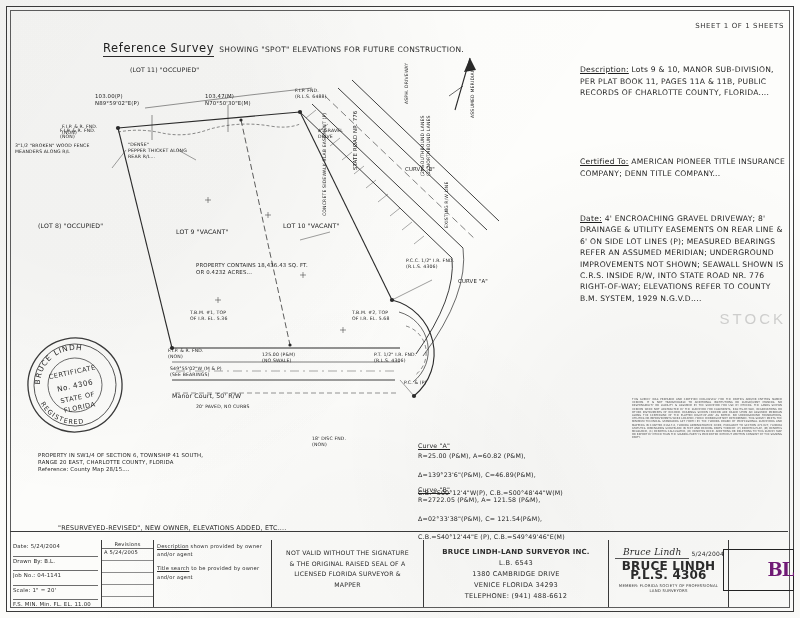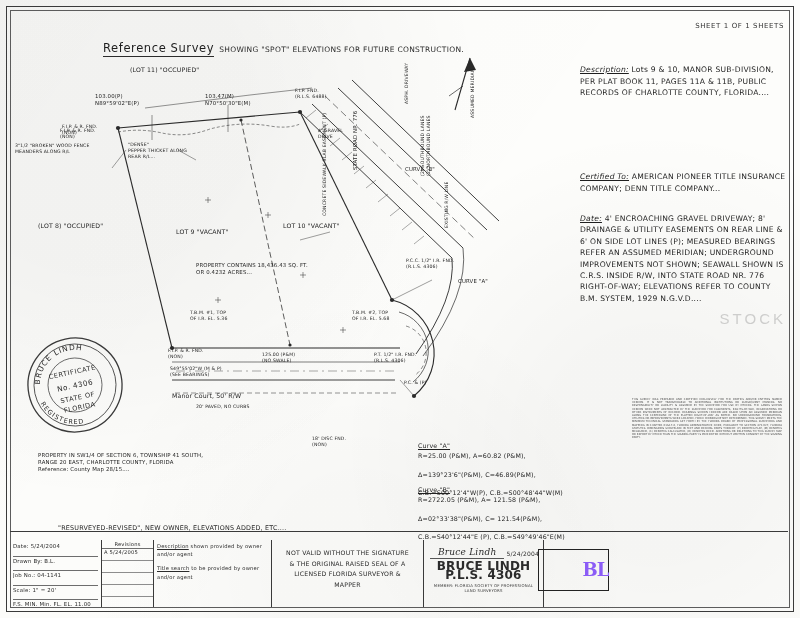--- a/index.html
+++ b/index.html
@@ -89,7 +89,7 @@
     color: #1f1f1f;
     letter-spacing: 0.25px;
   }
-  .rt .lbl { text-decoration: underline; font-style: italic; }
+  .rt .lbl { text-decoration: underline; }
   .rt-desc { left: 580px; top: 56px; width: 208px; }
   .rt-surveyfor { left: 580px; top: 122px; width: 208px; }
   .rt-certified { left: 580px; top: 163px; width: 208px; }

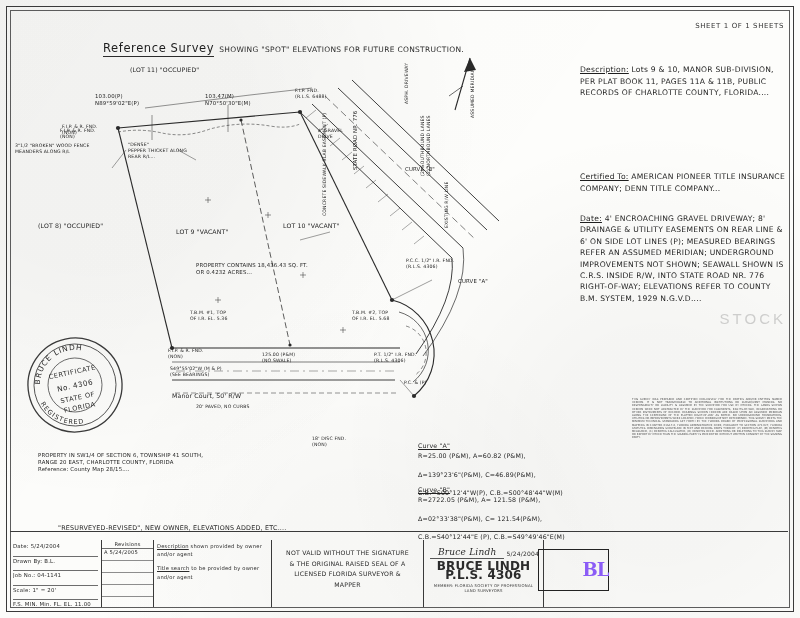--- a/index.html
+++ b/index.html
@@ -92,7 +92,7 @@
   .rt .lbl { text-decoration: underline; }
   .rt-desc { left: 580px; top: 56px; width: 208px; }
   .rt-surveyfor { left: 580px; top: 122px; width: 208px; }
-  .rt-certified { left: 580px; top: 163px; width: 208px; }
+  .rt-certified { left: 580px; top: 148px; width: 208px; }
   .rt-notes { left: 580px; top: 205px; width: 206px; line-height: 11.4px; }
 
   

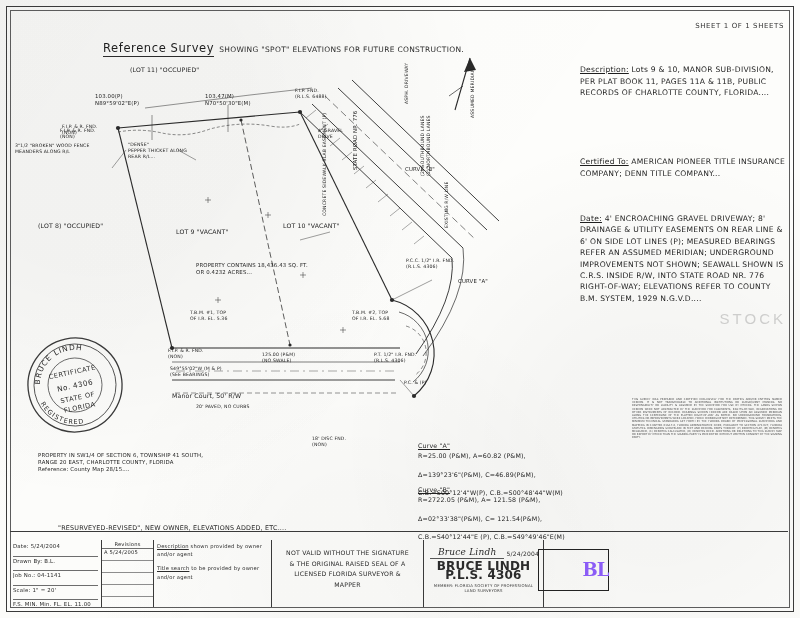--- a/index.html
+++ b/index.html
@@ -469,6 +469,13 @@
       <div>MAPPER</div>
     </div>
 
+    <div class="tb-cell tb-firm hand">
+      <div class="nm">BRUCE LINDH-LAND SURVEYOR INC.</div>
+      <div>L.B. 6543</div>
+      <div>1380 CAMBRIDGE DRIVE</div>
+      <div>VENICE  FLORIDA  34293</div>
+      <div>TELEPHONE:  (941) 488-6612</div>
+    </div>
 
     <div class="tb-cell tb-sign hand">
       <div style="display:flex; justify-content:space-between; font-size:6px;">

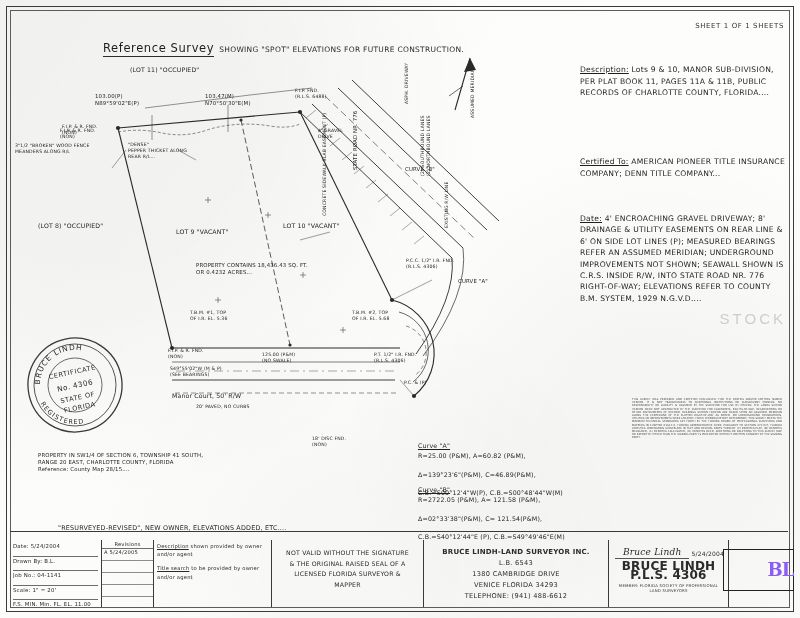--- a/index.html
+++ b/index.html
@@ -188,7 +188,7 @@
     font-weight: bold;
     font-size: 18px;
     letter-spacing: -1px;
-    color: #8b5cf6;
+    color: #701a75;
     padding-left: 44px;
   }
 

